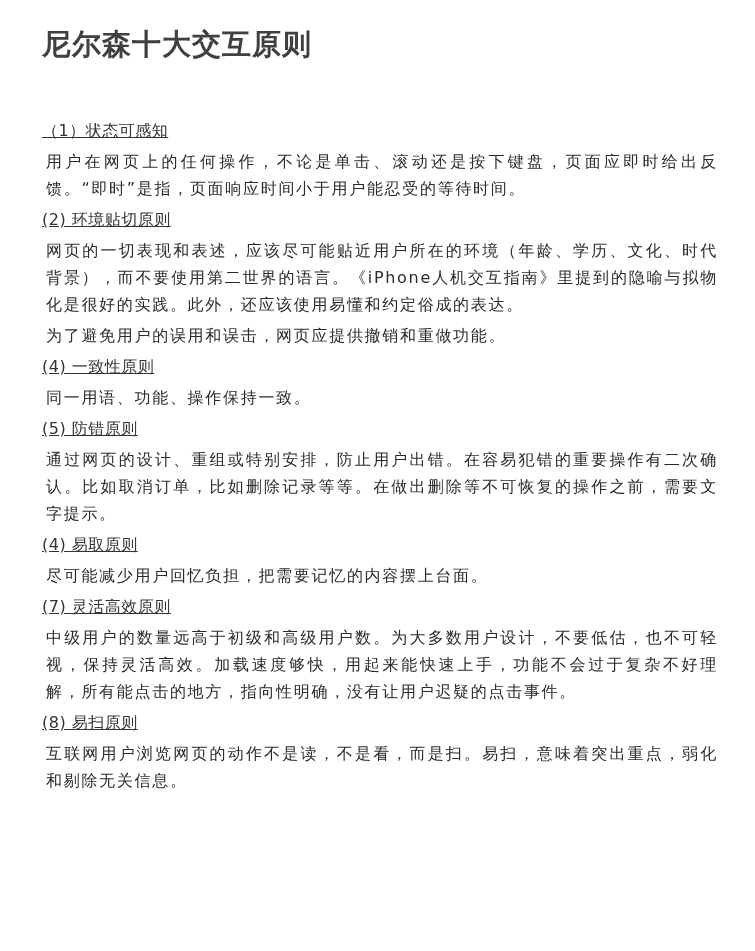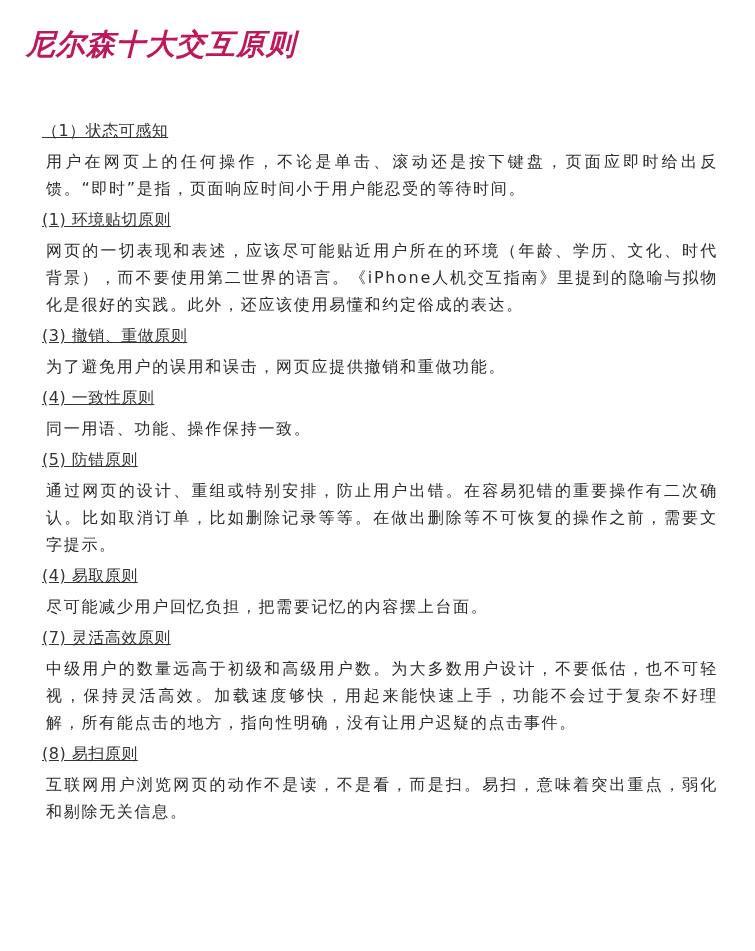--- a/index.html
+++ b/index.html
@@ -17,15 +17,14 @@
     }
     .title {
       position: absolute;
-      left: 26px;
+      left: 42px;
       top: 24px;
       margin: 0;
       font-size: 29px;
       font-weight: bold;
       line-height: 40px;
-      color: #be185d;
+      color: #404040;
       letter-spacing: 1px;
-      font-style: italic;
     }
     .content {
       position: absolute;

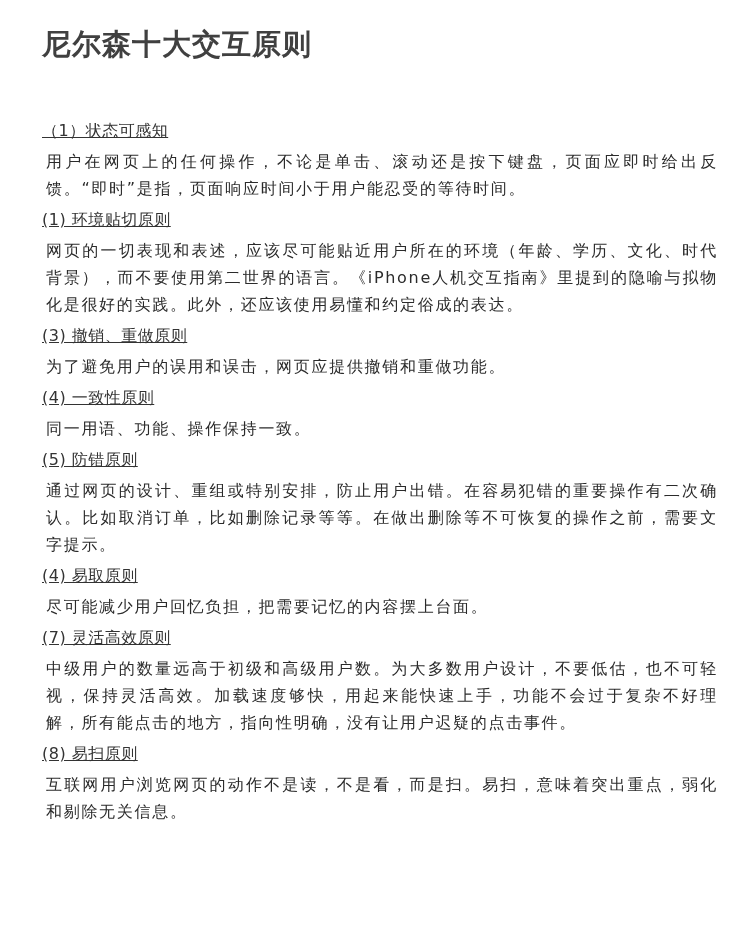--- a/index.html
+++ b/index.html
@@ -65,7 +65,7 @@
     <p class="body-text">用户在网页上的任何操作，不论是单击、滚动还是按下键盘，页面应即时给出反馈。“即时”是指，页面响应时间小于用户能忍受的等待时间。</p>
   </div>
   <div class="section">
-    <p class="heading">(1) 环境贴切原则</p>
+    <p class="heading">(2) 环境贴切原则</p>
     <p class="body-text">网页的一切表现和表述，应该尽可能贴近用户所在的环境（年龄、学历、文化、时代背景），而不要使用第二世界的语言。《iPhone人机交互指南》里提到的隐喻与拟物化是很好的实践。此外，还应该使用易懂和约定俗成的表达。</p>
   </div>
   <div class="section">

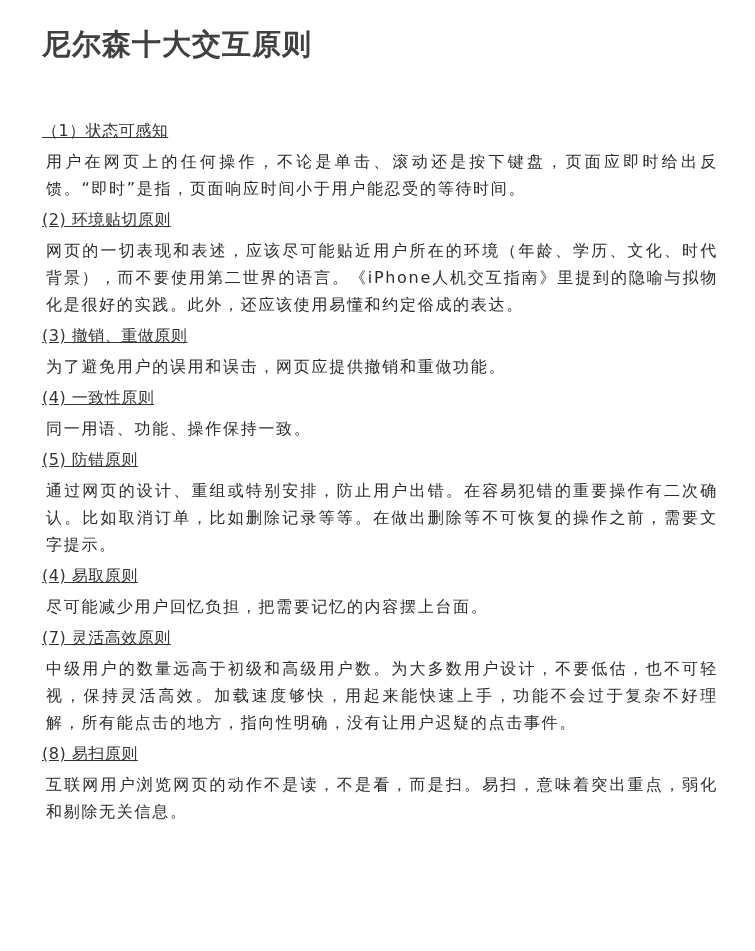--- a/index.html
+++ b/index.html
@@ -69,7 +69,6 @@
     <p class="body-text">网页的一切表现和表述，应该尽可能贴近用户所在的环境（年龄、学历、文化、时代背景），而不要使用第二世界的语言。《iPhone人机交互指南》里提到的隐喻与拟物化是很好的实践。此外，还应该使用易懂和约定俗成的表达。</p>
   </div>
   <div class="section">
-    <p class="heading">(3) 撤销、重做原则</p>
     <p class="body-text">为了避免用户的误用和误击，网页应提供撤销和重做功能。</p>
   </div>
   <div class="section">

